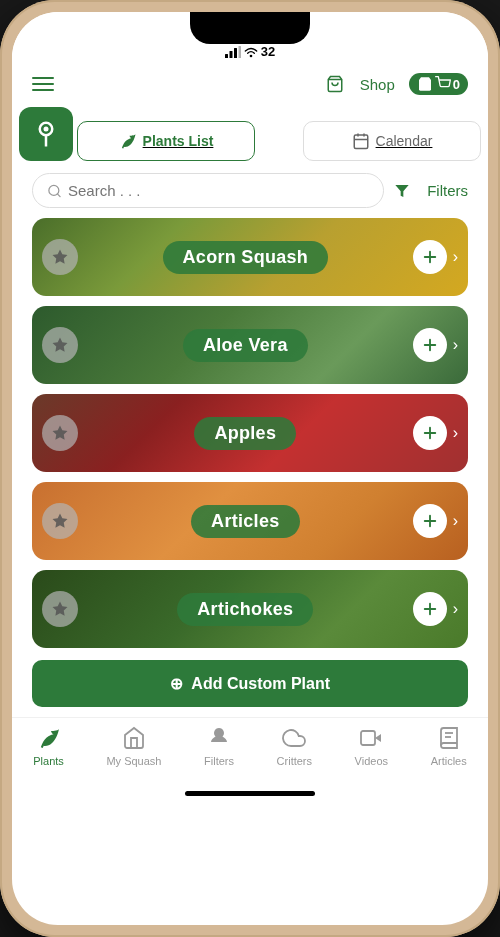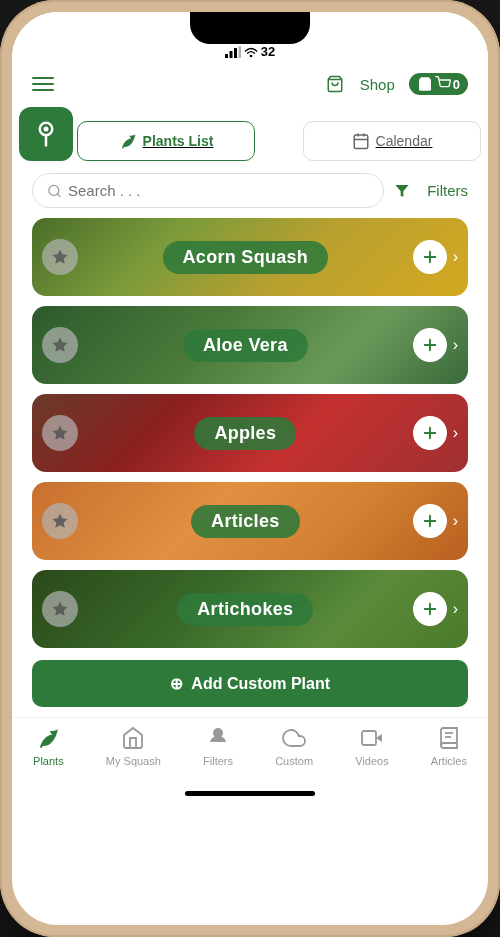--- a/index.html
+++ b/index.html
@@ -619,7 +619,7 @@
               <path d="M18 10h-1.26A8 8 0 1 0 9 20h9a5 5 0 0 0 0-10z"></path>
             </svg>
           </div>
-          <span>Custom</span>
+          <span>Critters</span>
         </div>
         <div class="nav-item">
           <div class="nav-icon" style="color: rgb(153, 153, 153);">

